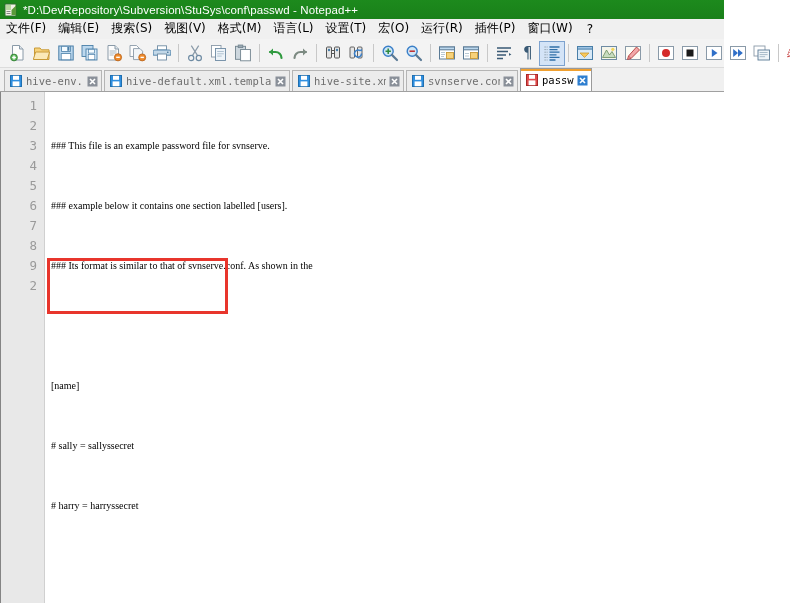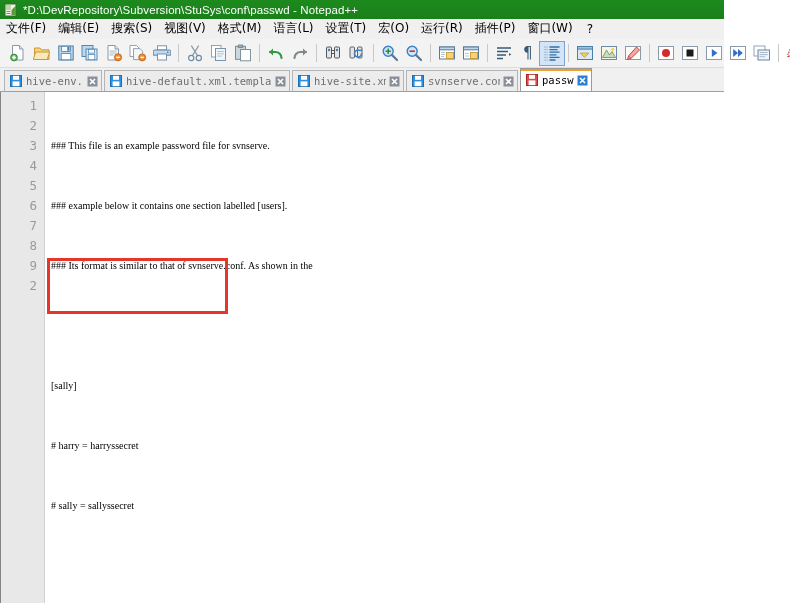--- a/index.html
+++ b/index.html
@@ -608,7 +608,7 @@
       <div class="line">### example below it contains one section labelled [users].</div>
       <div class="line">### Its format is similar to that of svnserve.conf. As shown in the</div>
       <div class="line"></div>
-      <div class="line">[sally]</div>
+      <div class="line">[name]</div>
       <div class="line"># harry = harryssecret</div>
       <div class="line"># sally = sallyssecret</div>
       

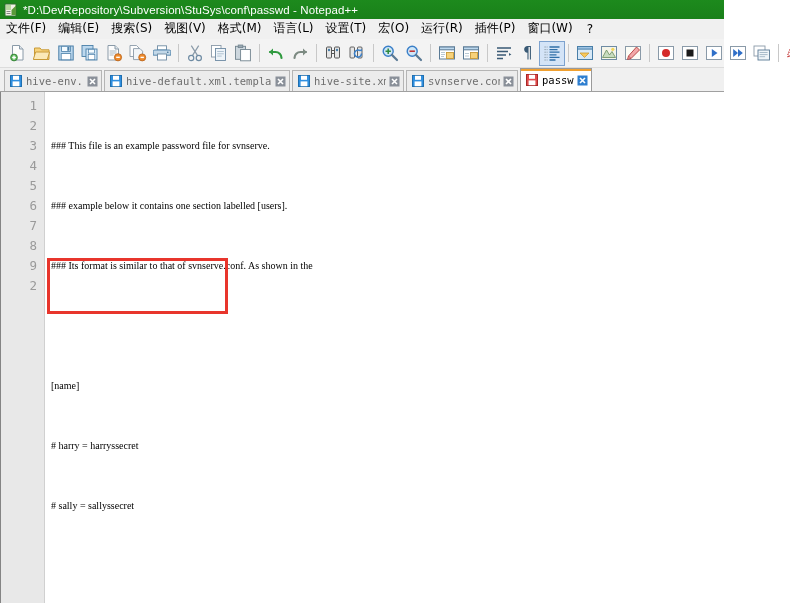--- a/index.html
+++ b/index.html
@@ -609,8 +609,8 @@
       <div class="line">### Its format is similar to that of svnserve.conf. As shown in the</div>
       <div class="line"></div>
       <div class="line">[name]</div>
+      <div class="line"># sally = sallyssecret</div>
       <div class="line"># harry = harryssecret</div>
-      <div class="line"># sally = sallyssecret</div>
       
       
     </div>

